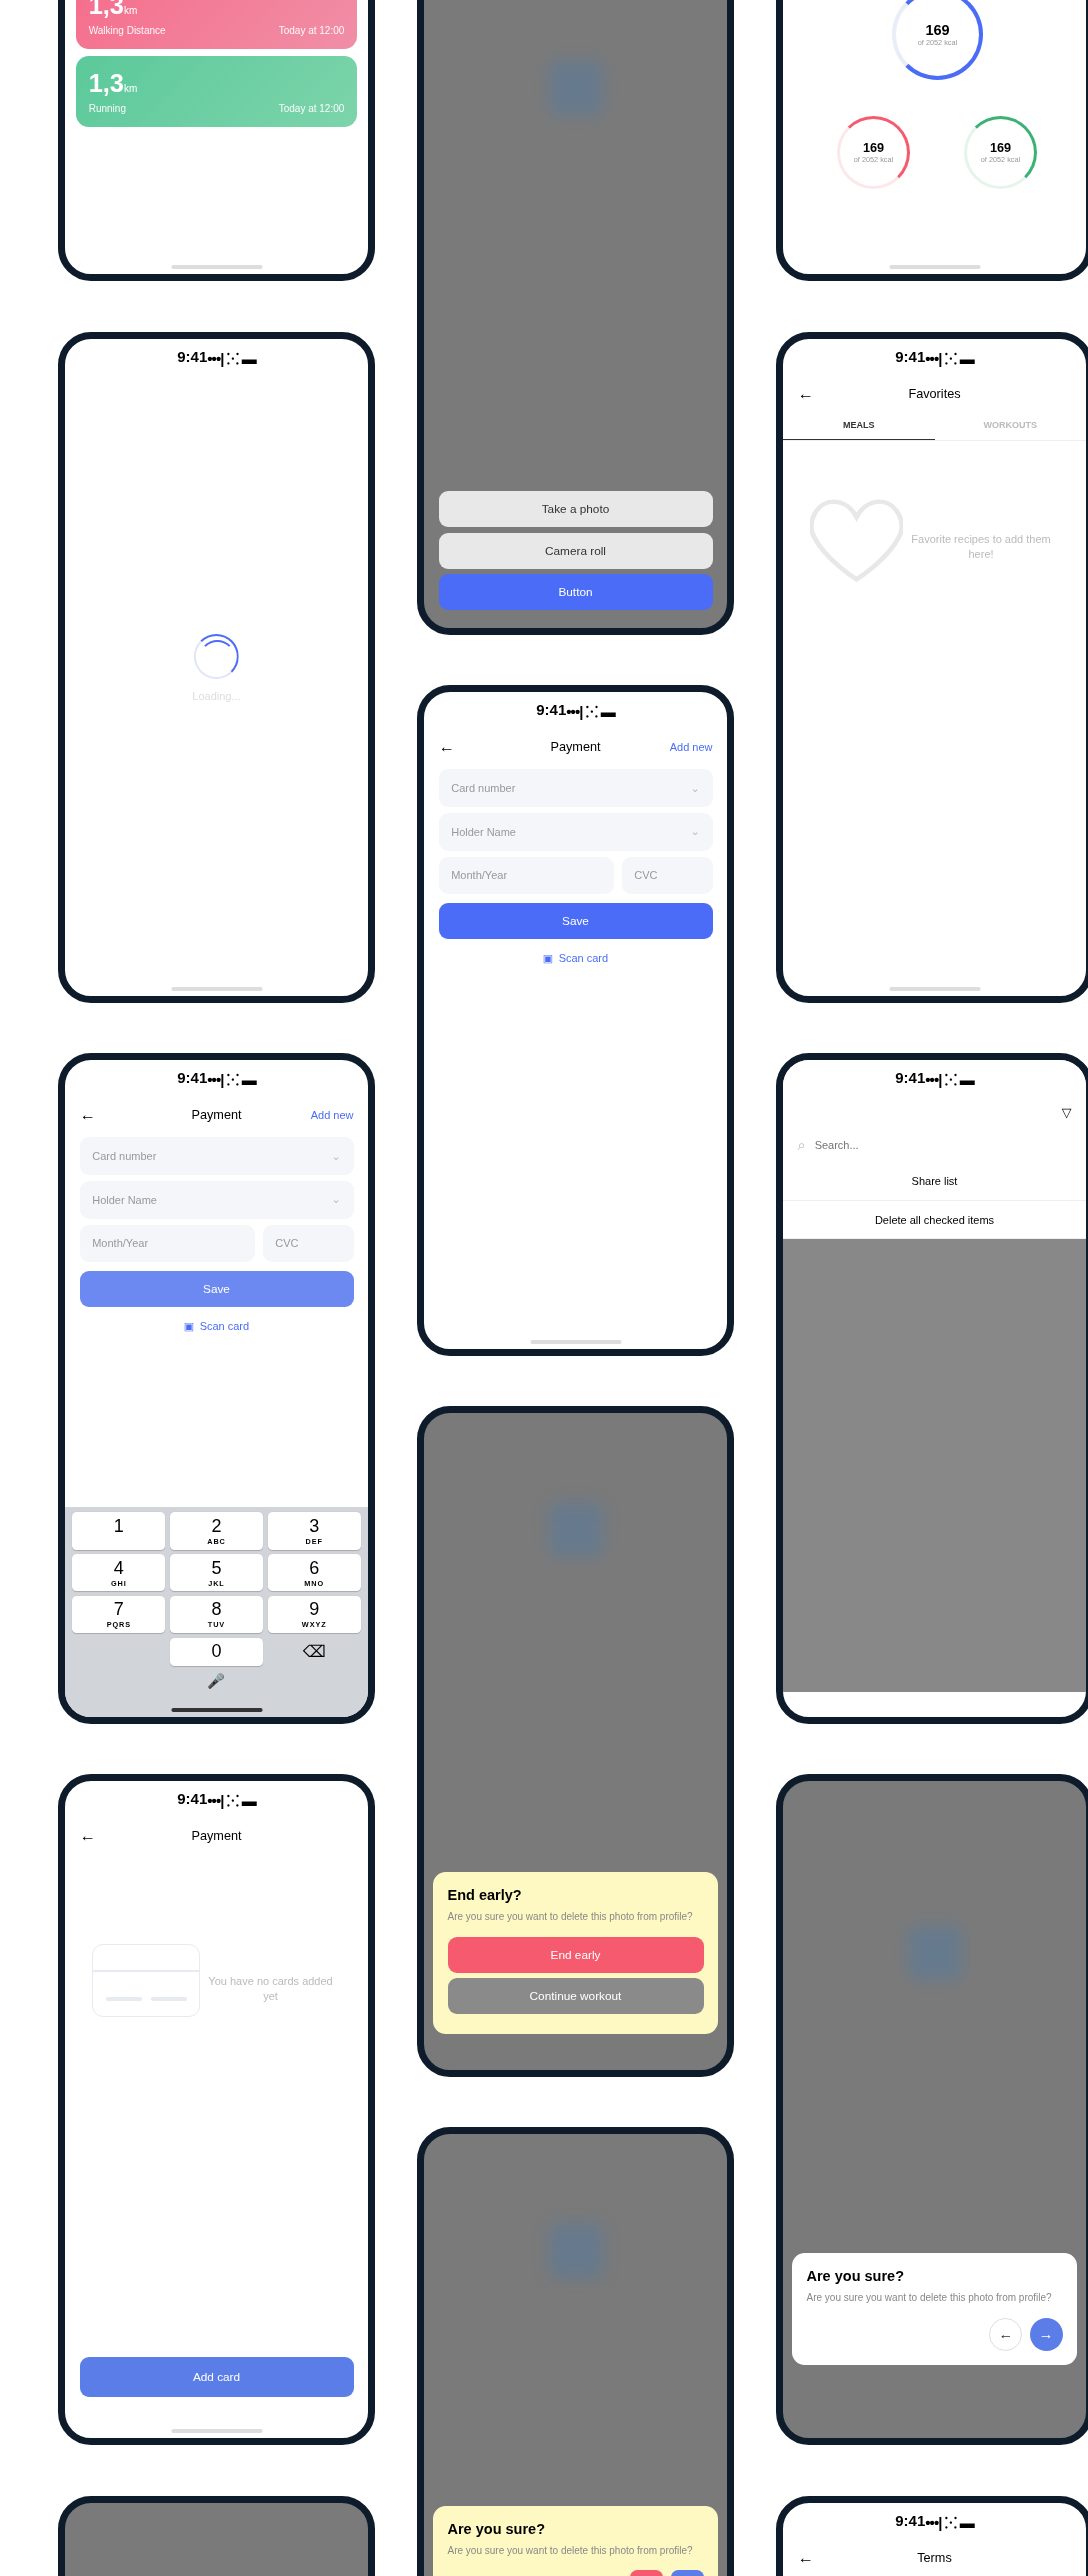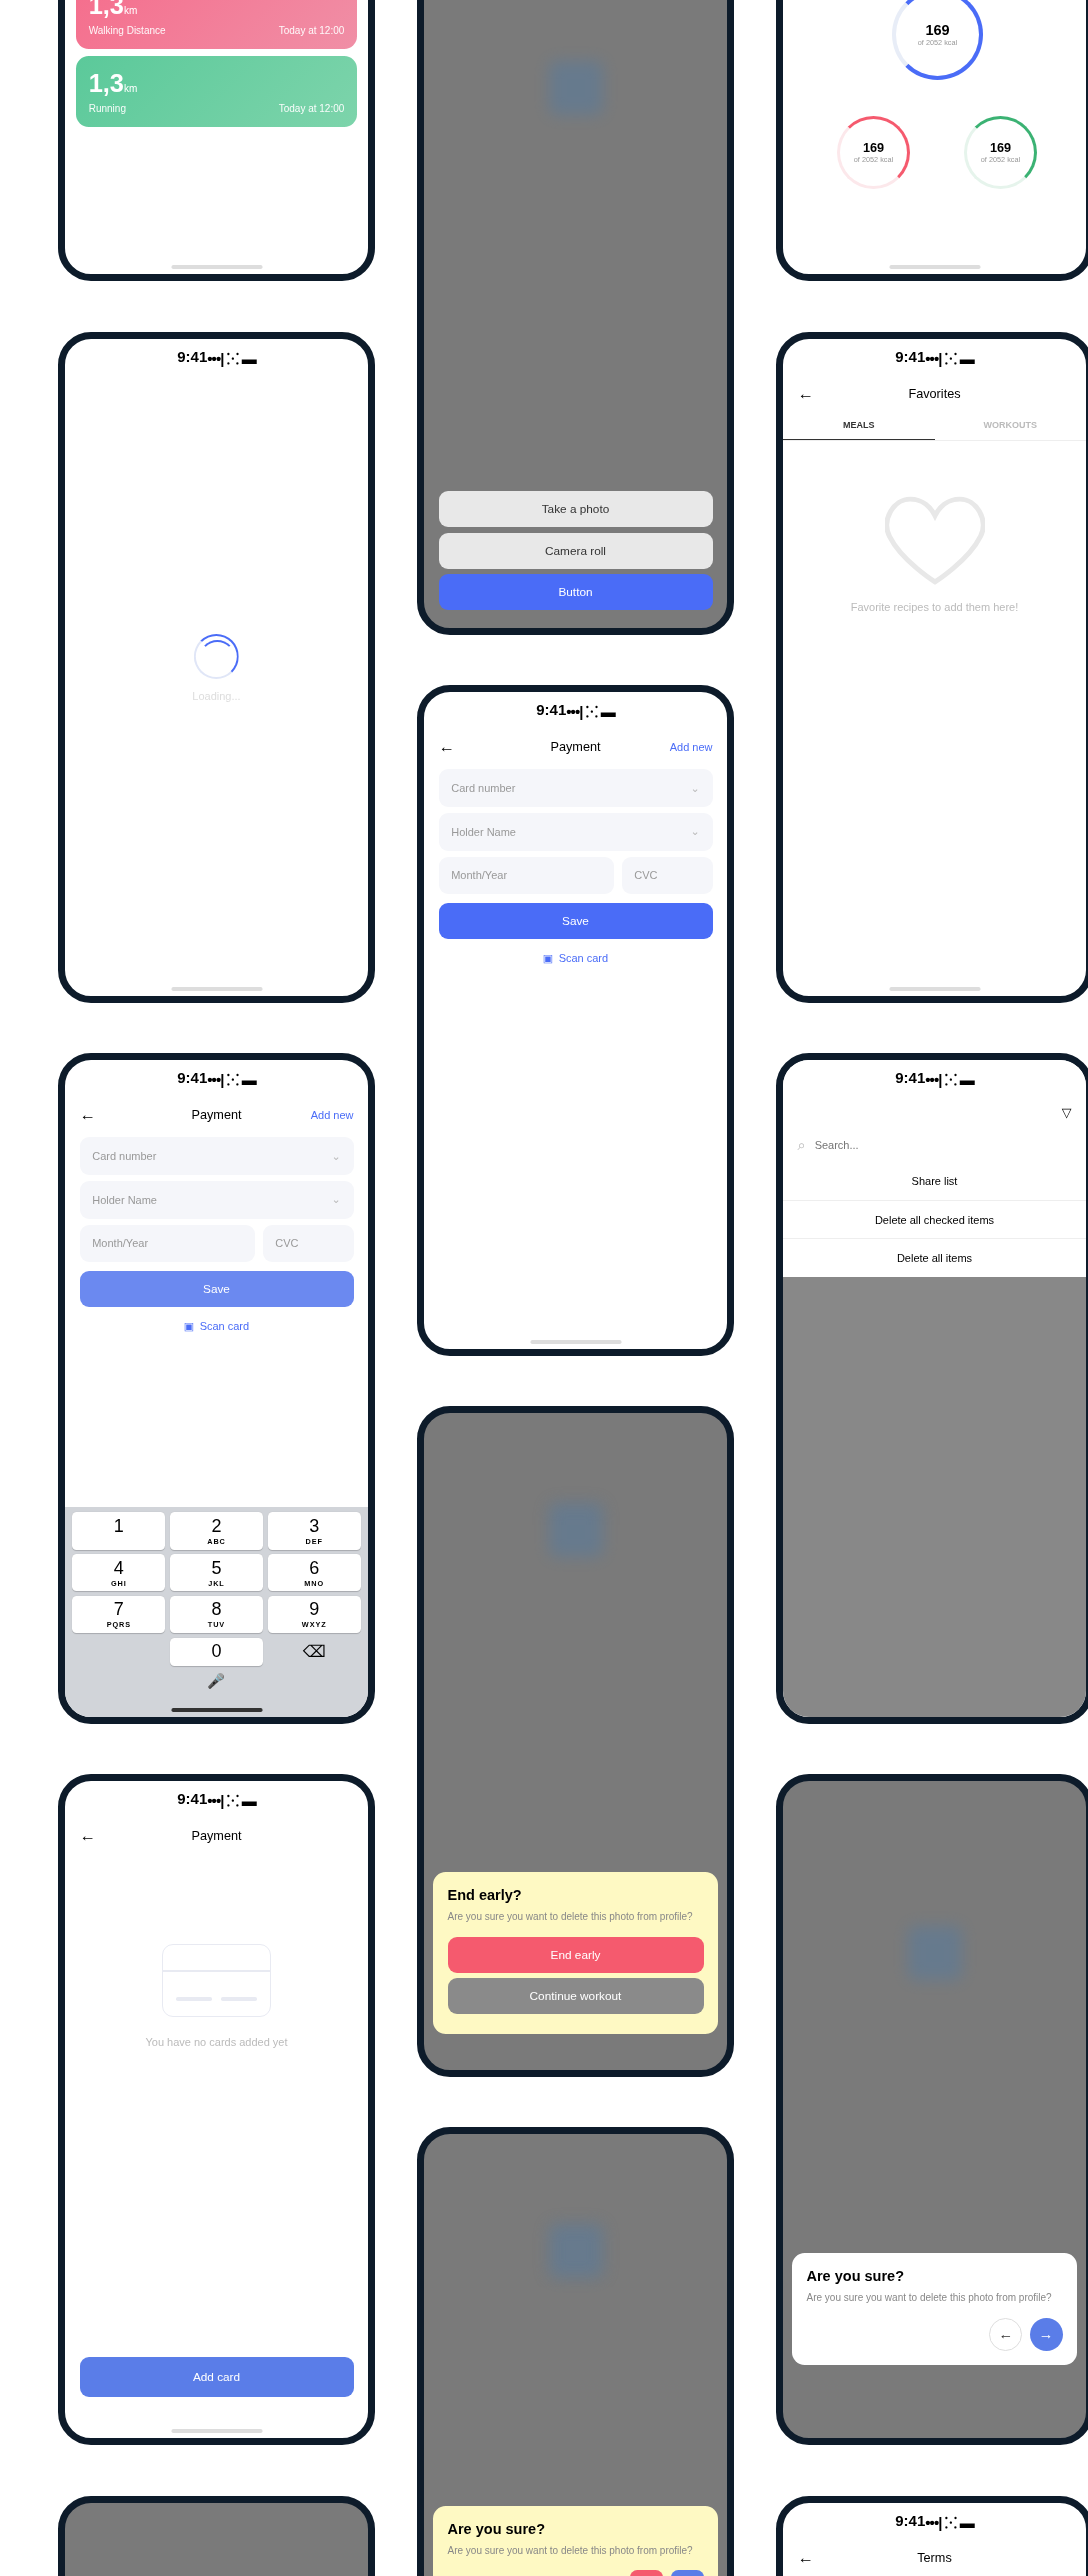--- a/index.html
+++ b/index.html
@@ -49,7 +49,7 @@
 .tabs{display:flex;border-bottom:0.9px solid #eee}
 .tab{flex:1;text-align:center;padding:9px;font-size:9px;font-weight:600;color:#bbb}
 .tab.active{color:#333;border-bottom:1.8px solid #333}
-.empty{display:flex;flex-direction:column;align-items:center;justify-content:space-between;padding:54px 27px;color:#ccc}
+.empty{display:flex;flex-direction:row;align-items:center;justify-content:space-between;padding:54px 27px;color:#ccc}
 .empty svg{margin-bottom:14.5px}
 .empty p{font-size:11px;text-align:center;line-height:1.4;color:#bbb}
 .chev{color:#bbb;font-size:11px}

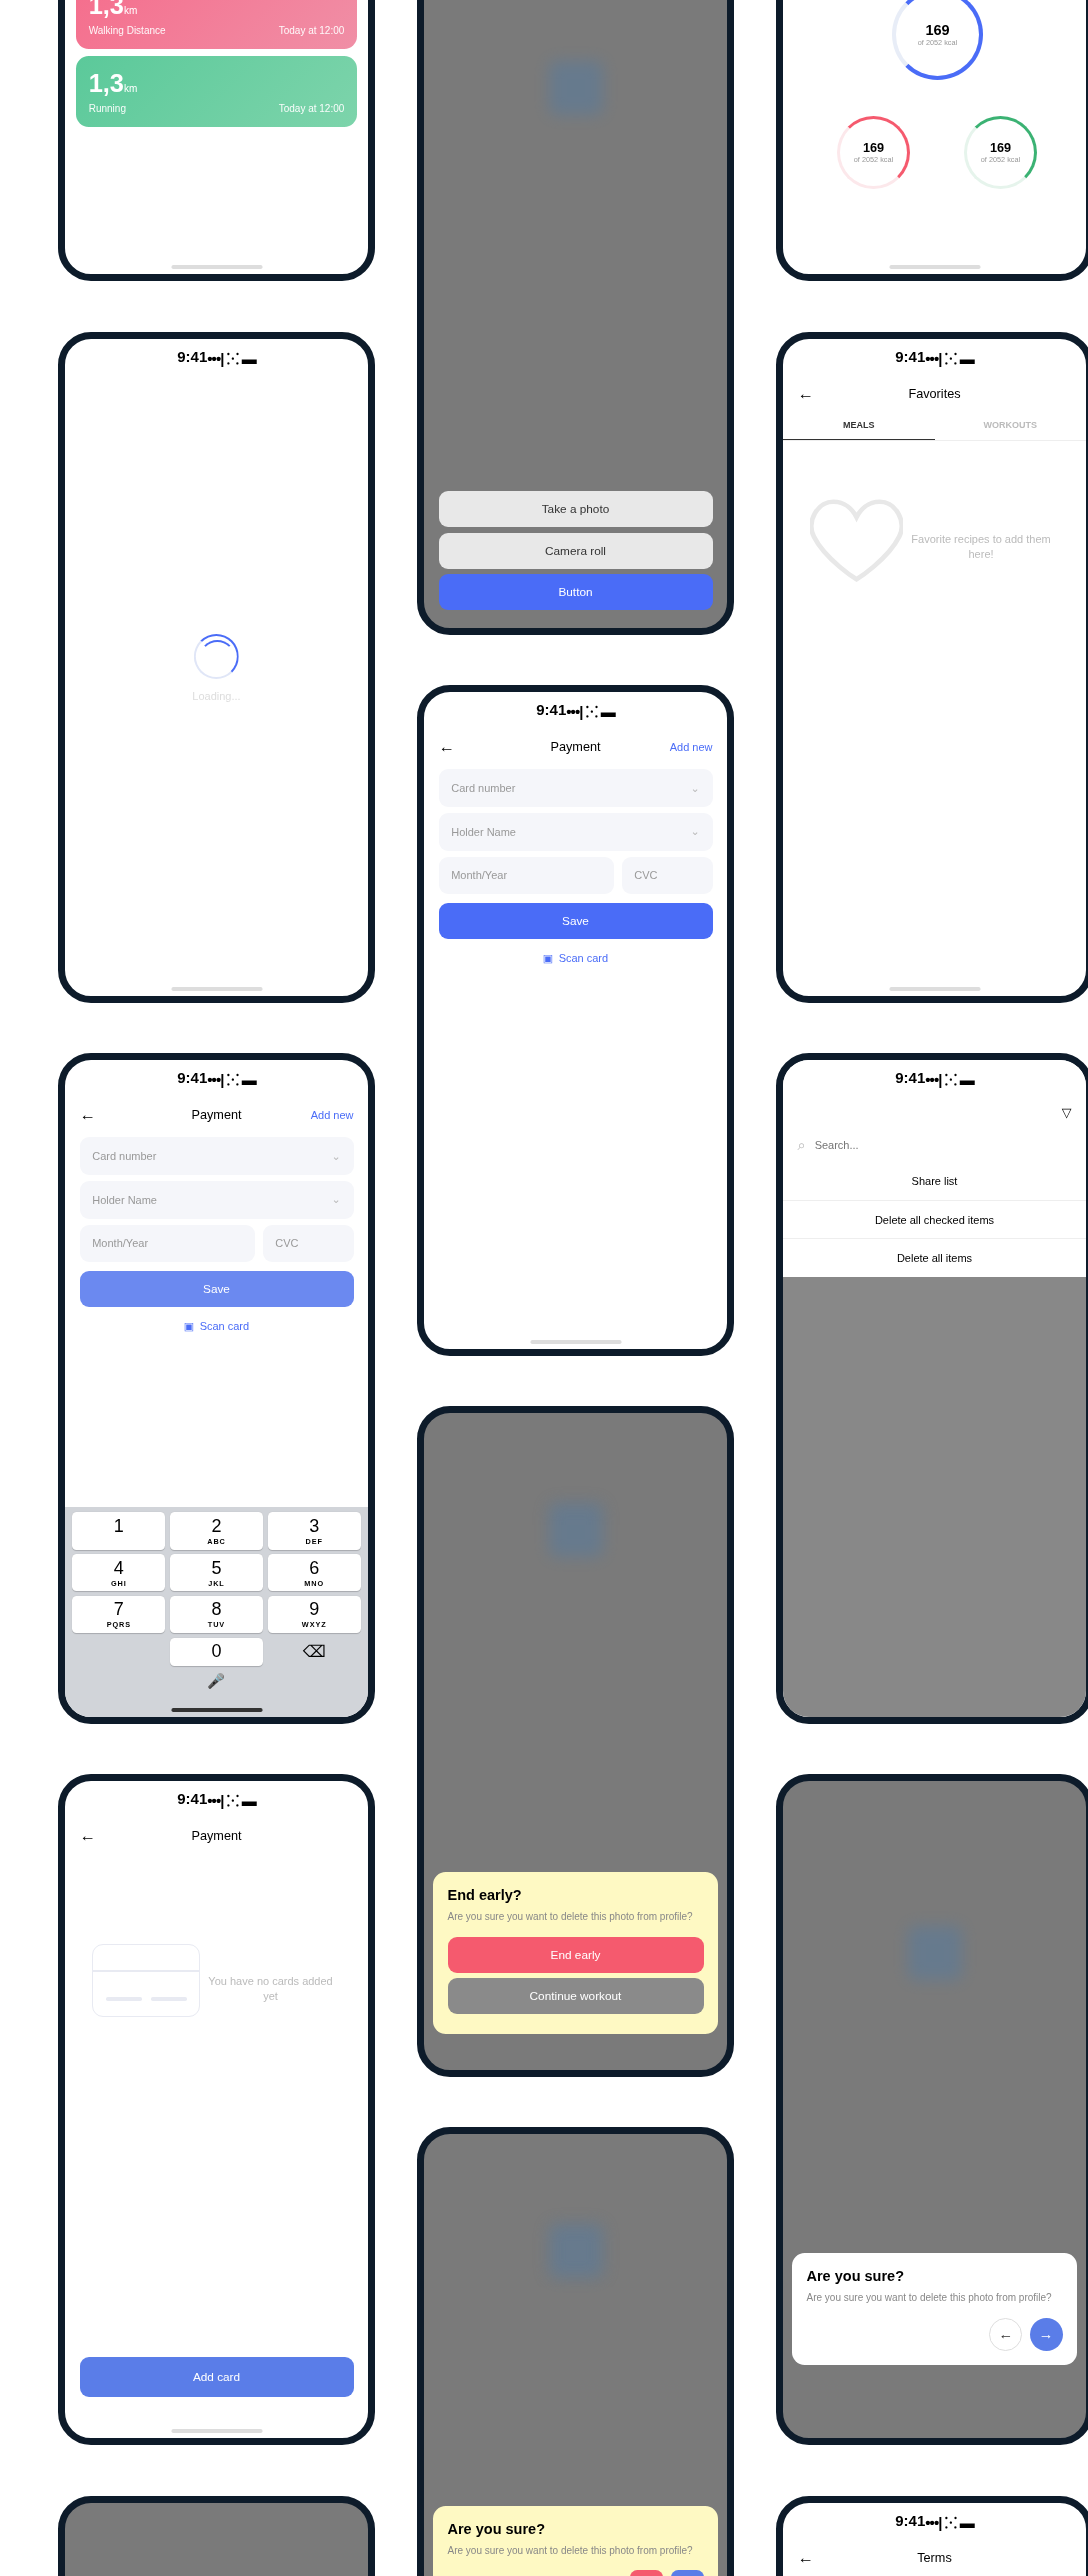--- a/index.html
+++ b/index.html
@@ -298,7 +298,6 @@
     </div>
     <div class="menu-item">Share list</div>
     <div class="menu-item">Delete all checked items</div>
-    <div class="menu-item" style="border:none">Delete all items</div>
   </div>
   <div style="background:#888;height:453px"></div>
 </div>

